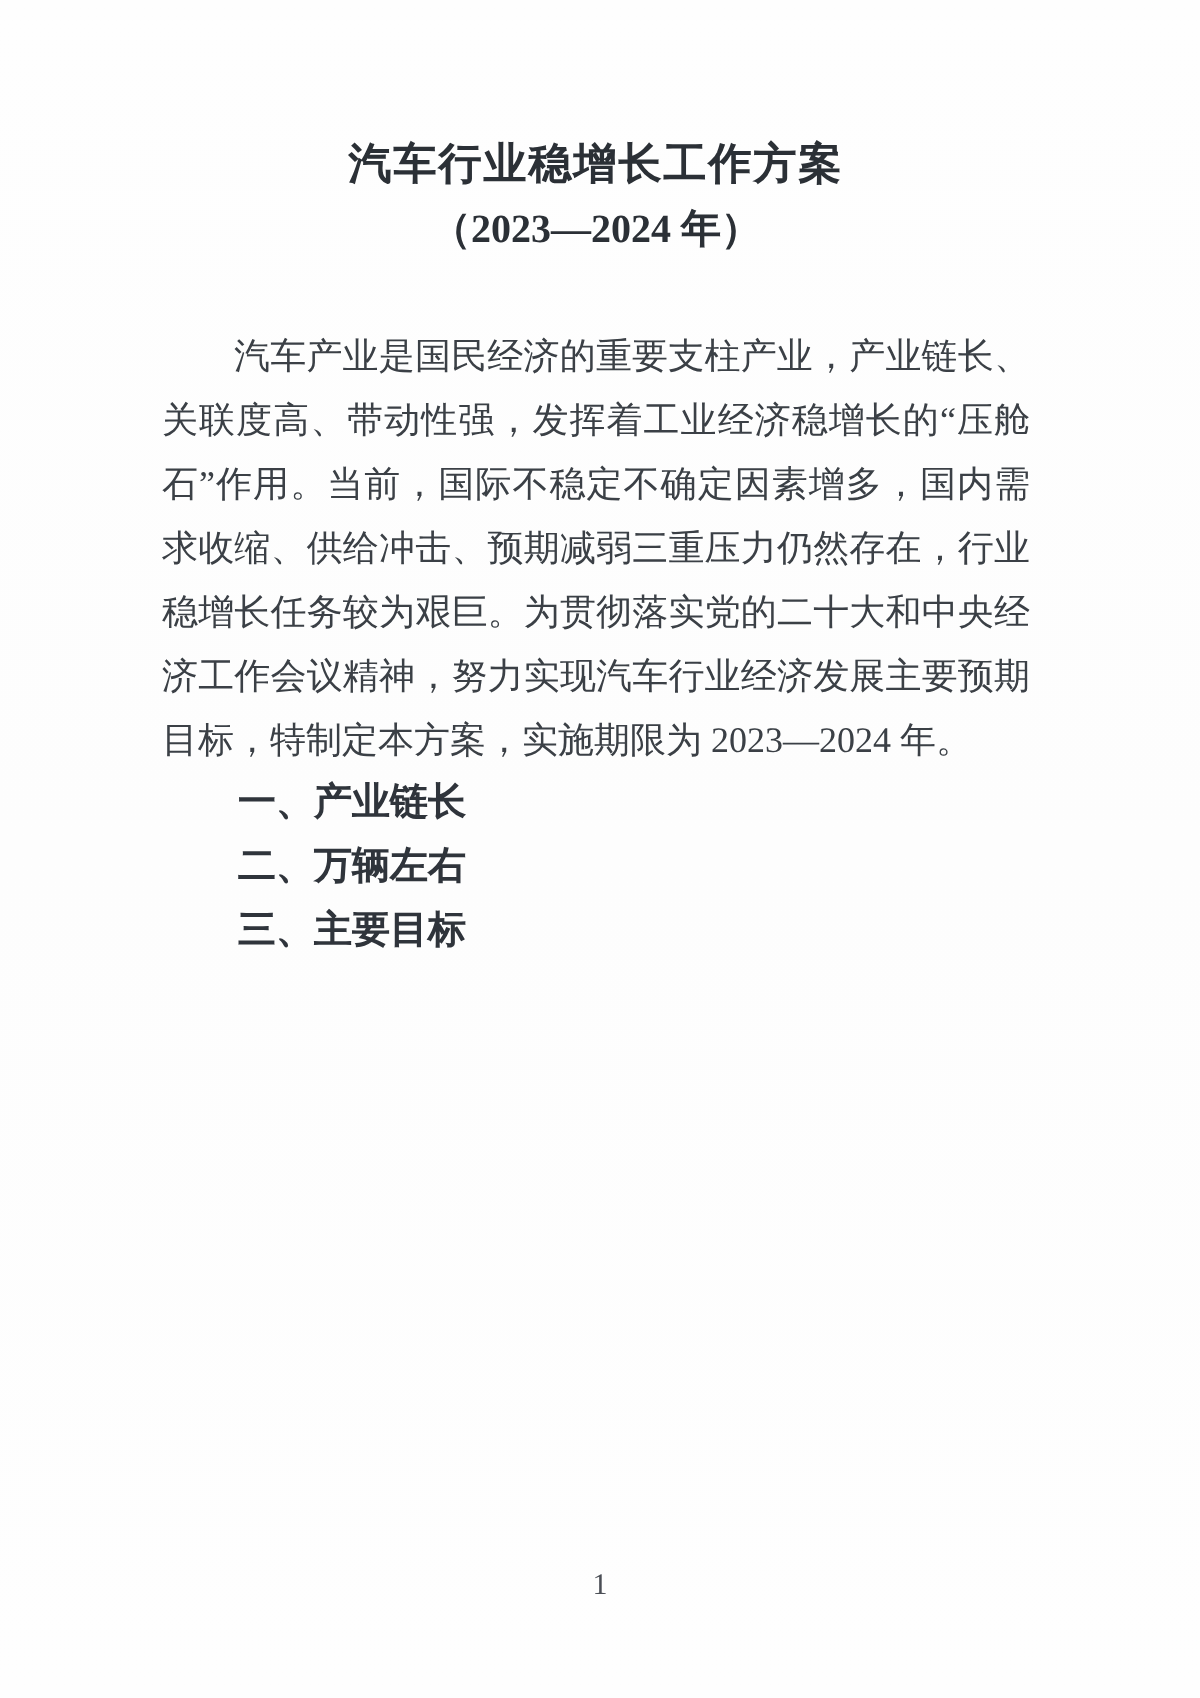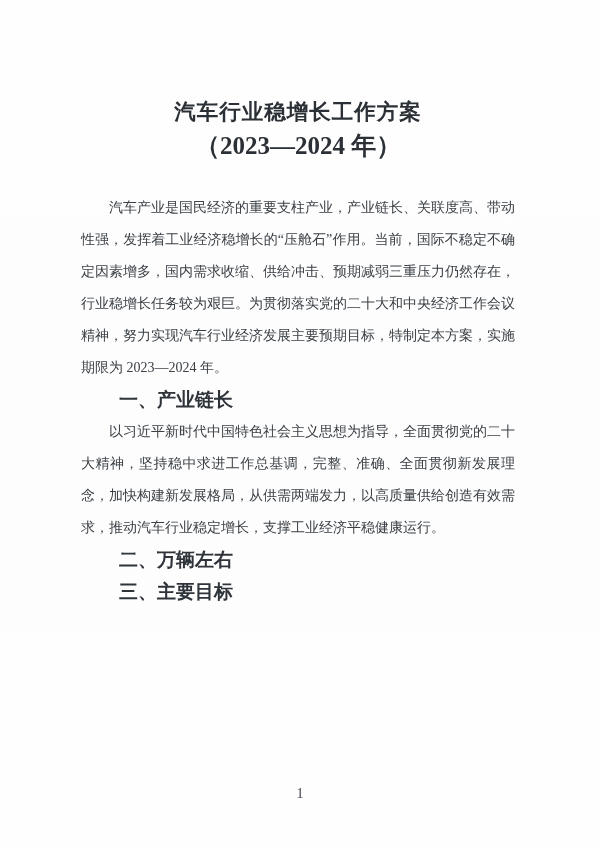--- a/index.html
+++ b/index.html
@@ -26,7 +26,7 @@
   }
   .doc-title {
     margin: 0;
-    padding-top: 98px;
+    padding-top: 68px;
     font-size: 21.5px;
     line-height: 28px;
     font-weight: bold;

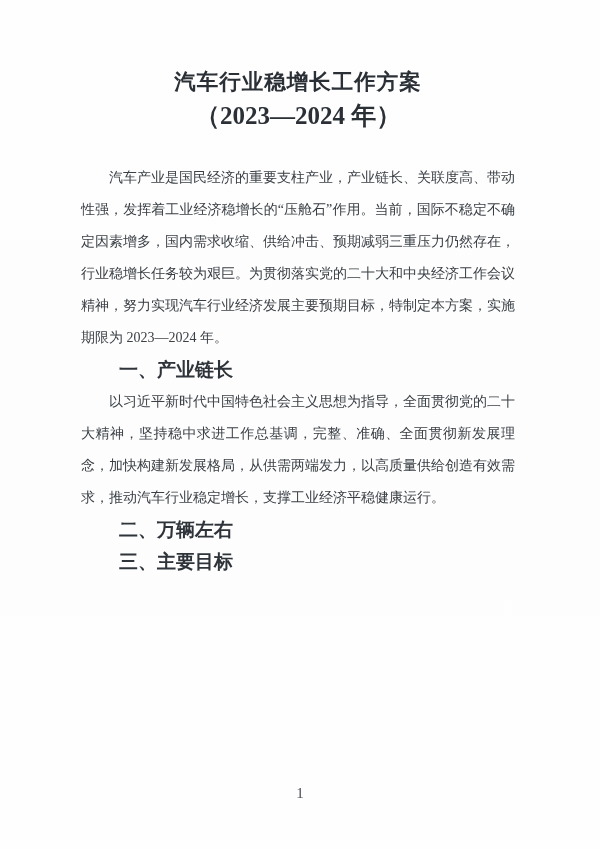--- a/index.html
+++ b/index.html
@@ -37,7 +37,7 @@
   }
   .doc-subtitle {
     margin: 8px 0 0 0;
-    font-size: 25px;
+    font-size: 20px;
     line-height: 23px;
     font-weight: bold;
     text-align: center;

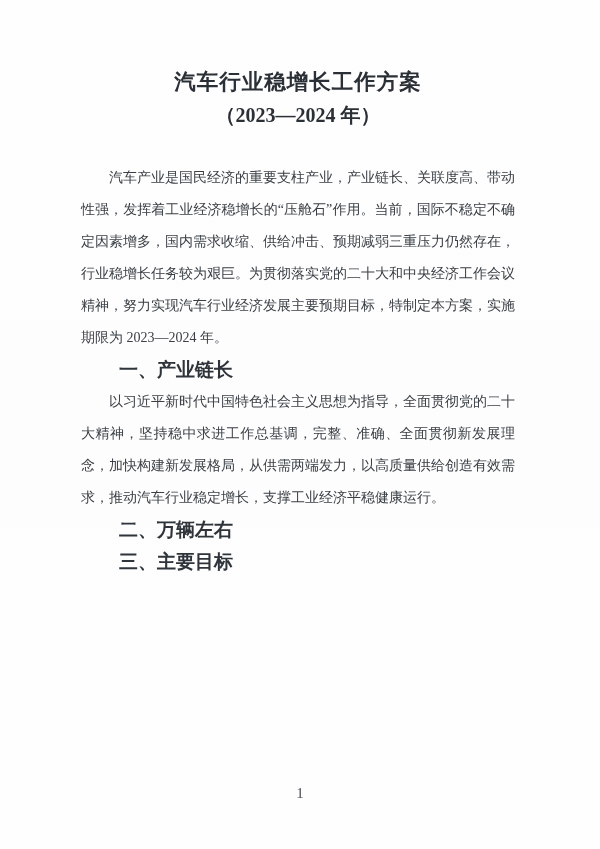--- a/index.html
+++ b/index.html
@@ -46,7 +46,7 @@
   }
   .body-para {
     margin: 0;
-    font-size: 14px;
+    font-size: 18px;
     line-height: 32px;
     text-align: justify;
     text-justify: inter-character;

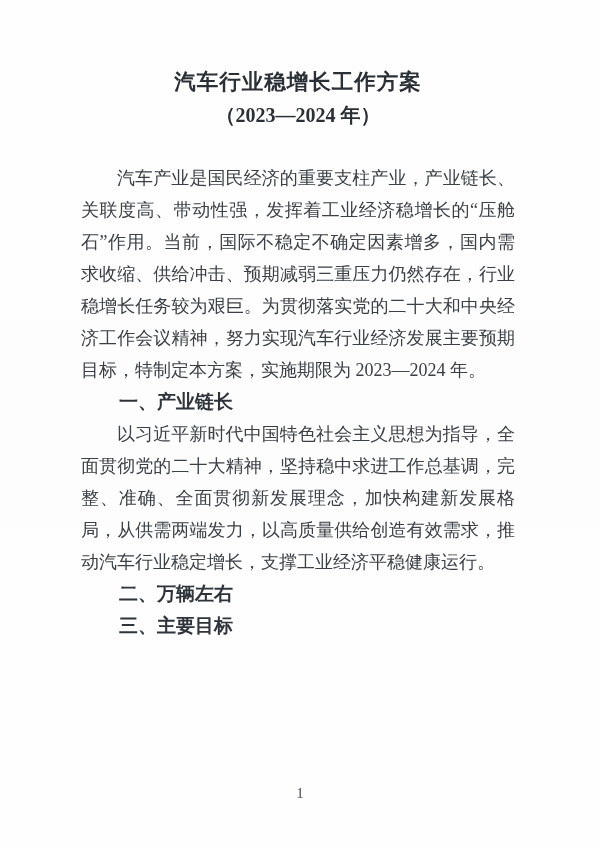--- a/index.html
+++ b/index.html
@@ -89,7 +89,6 @@
     <p class="body-para first">汽车产业是国民经济的重要支柱产业，产业链长、关联度高、带动性强，发挥着工业经济稳增长的“压舱石”作用。当前，国际不稳定不确定因素增多，国内需求收缩、供给冲击、预期减弱三重压力仍然存在，行业稳增长任务较为艰巨。为贯彻落实党的二十大和中央经济工作会议精神，努力实现汽车行业经济发展主要预期目标，特制定本方案，实施期限为 2023—2024 年。</p>
 
     <h3 class="sec-heading">一、产业链长</h3>
-    <p class="body-para">以习近平新时代中国特色社会主义思想为指导，全面贯彻党的二十大精神，坚持稳中求进工作总基调，完整、准确、全面贯彻新发展理念，加快构建新发展格局，从供需两端发力，以高质量供给创造有效需求，推动汽车行业稳定增长，支撑工业经济平稳健康运行。</p>
 
     <h3 class="sec-heading">二、万辆左右</h3>
 

